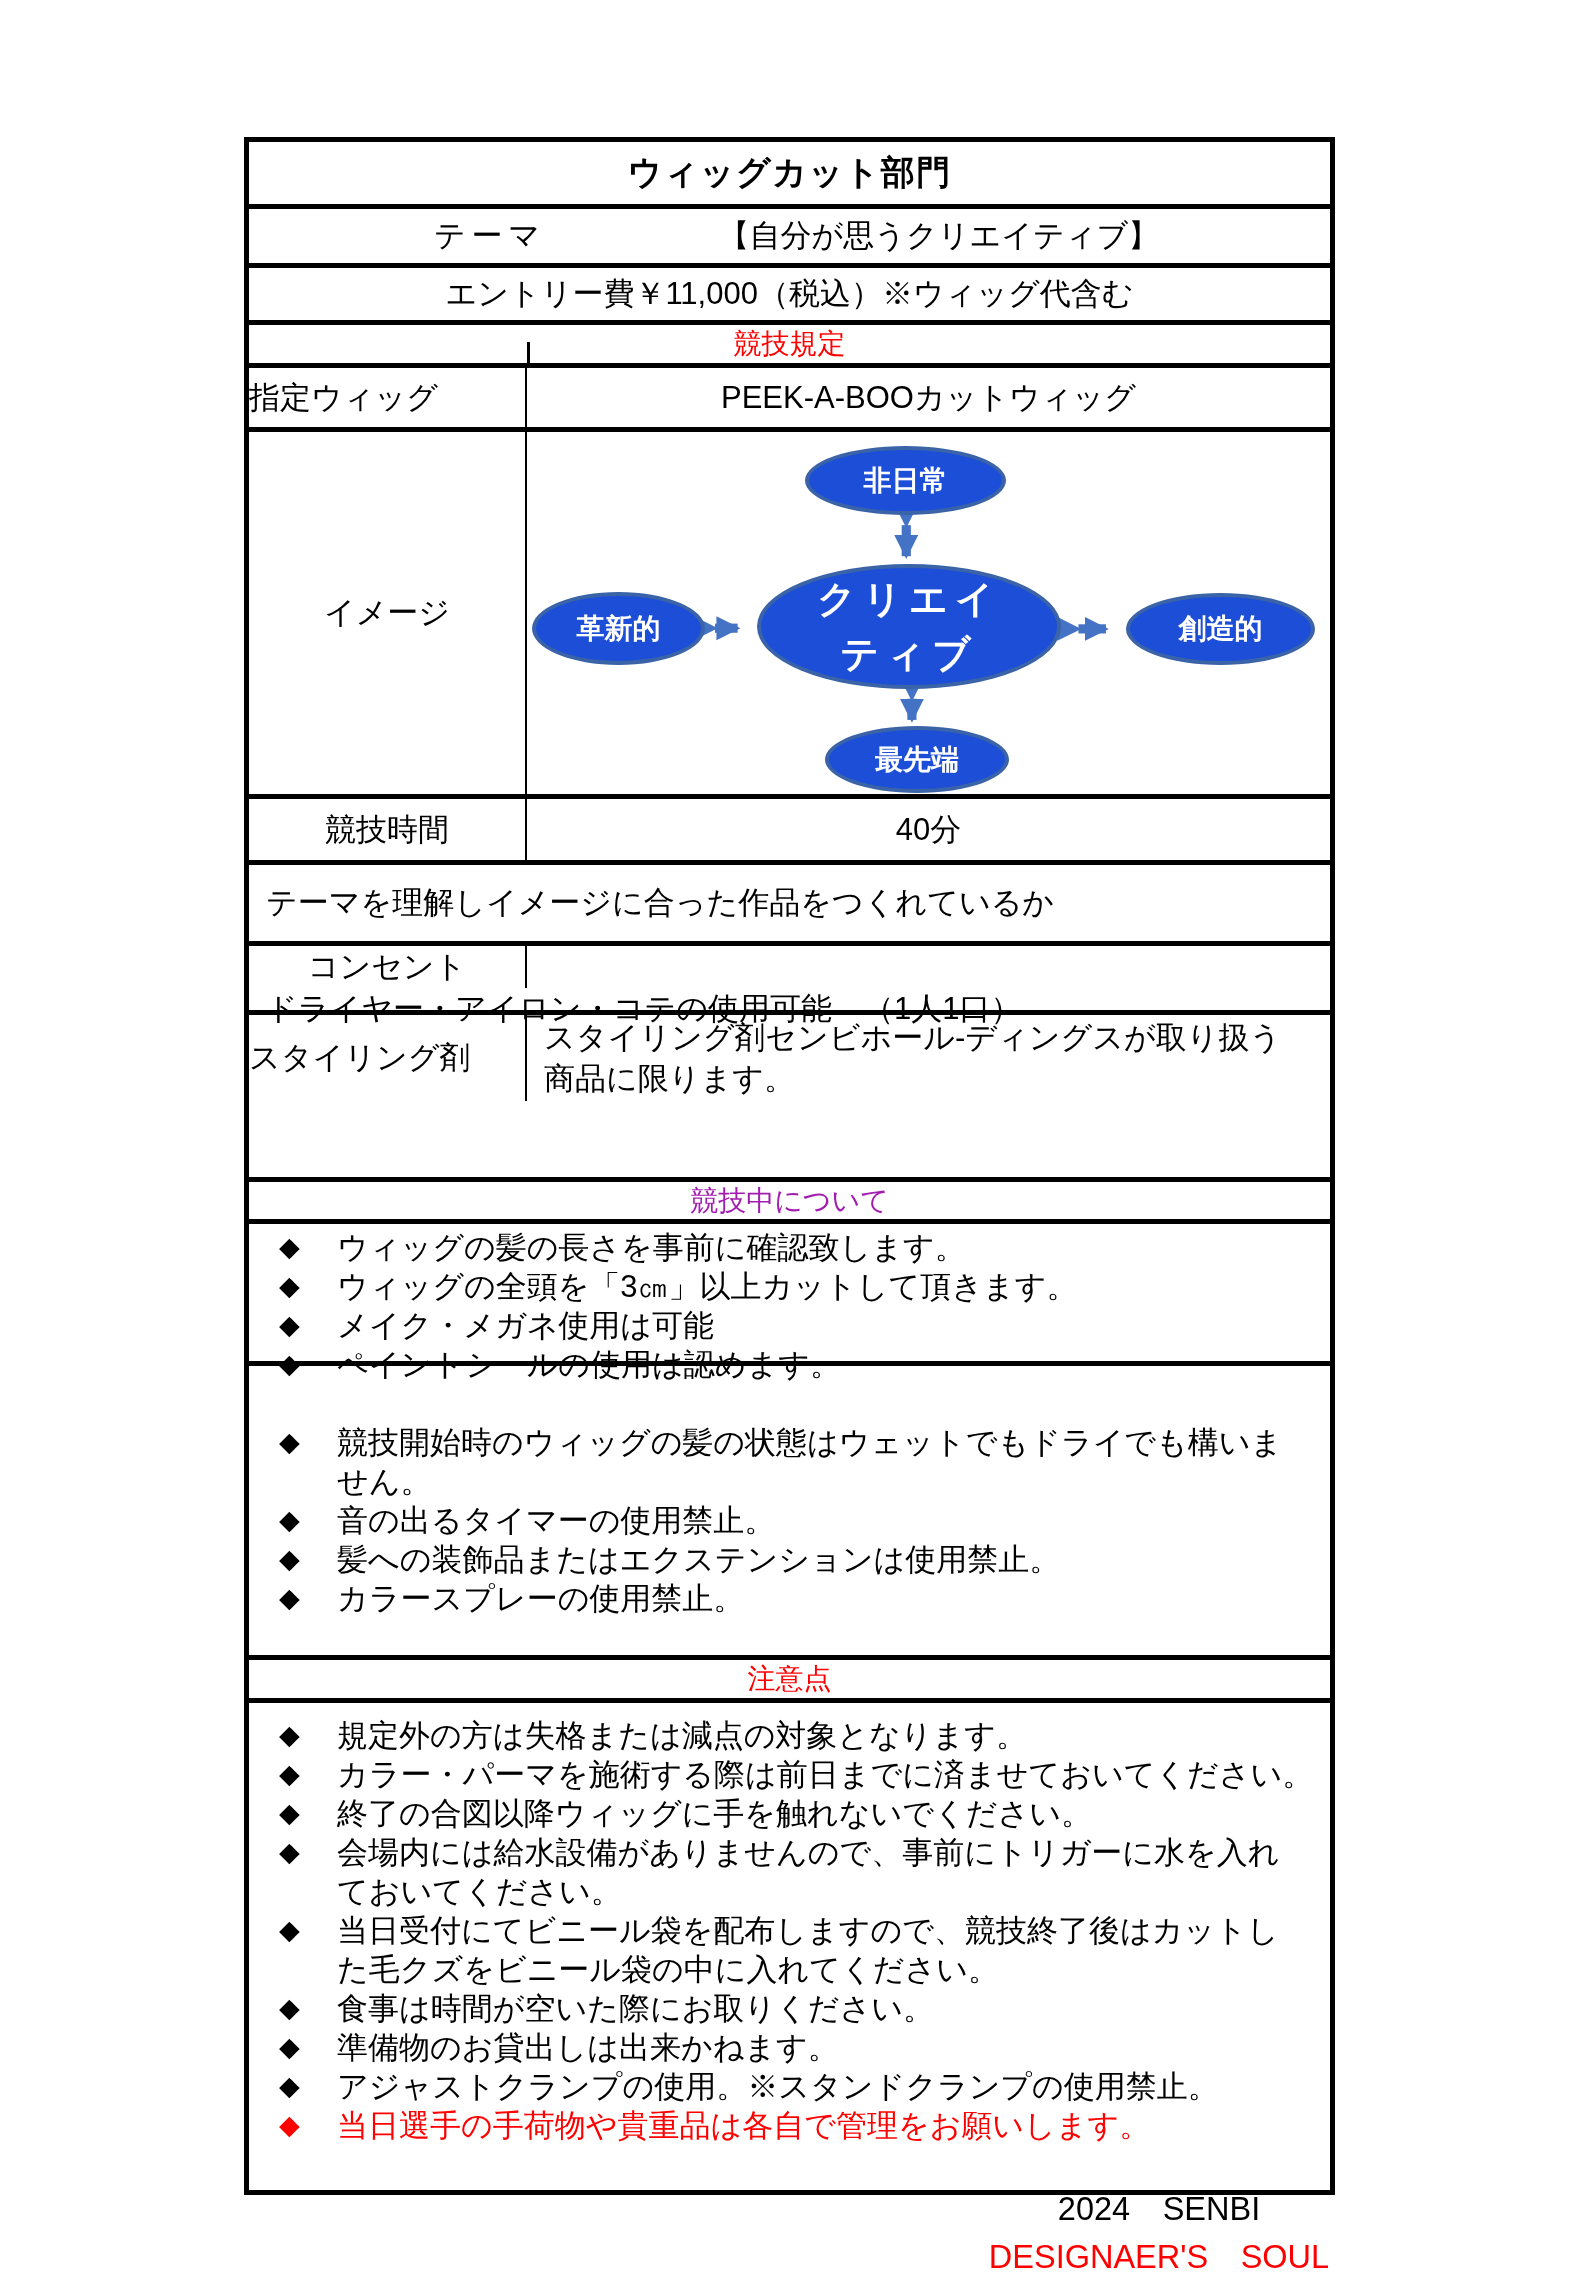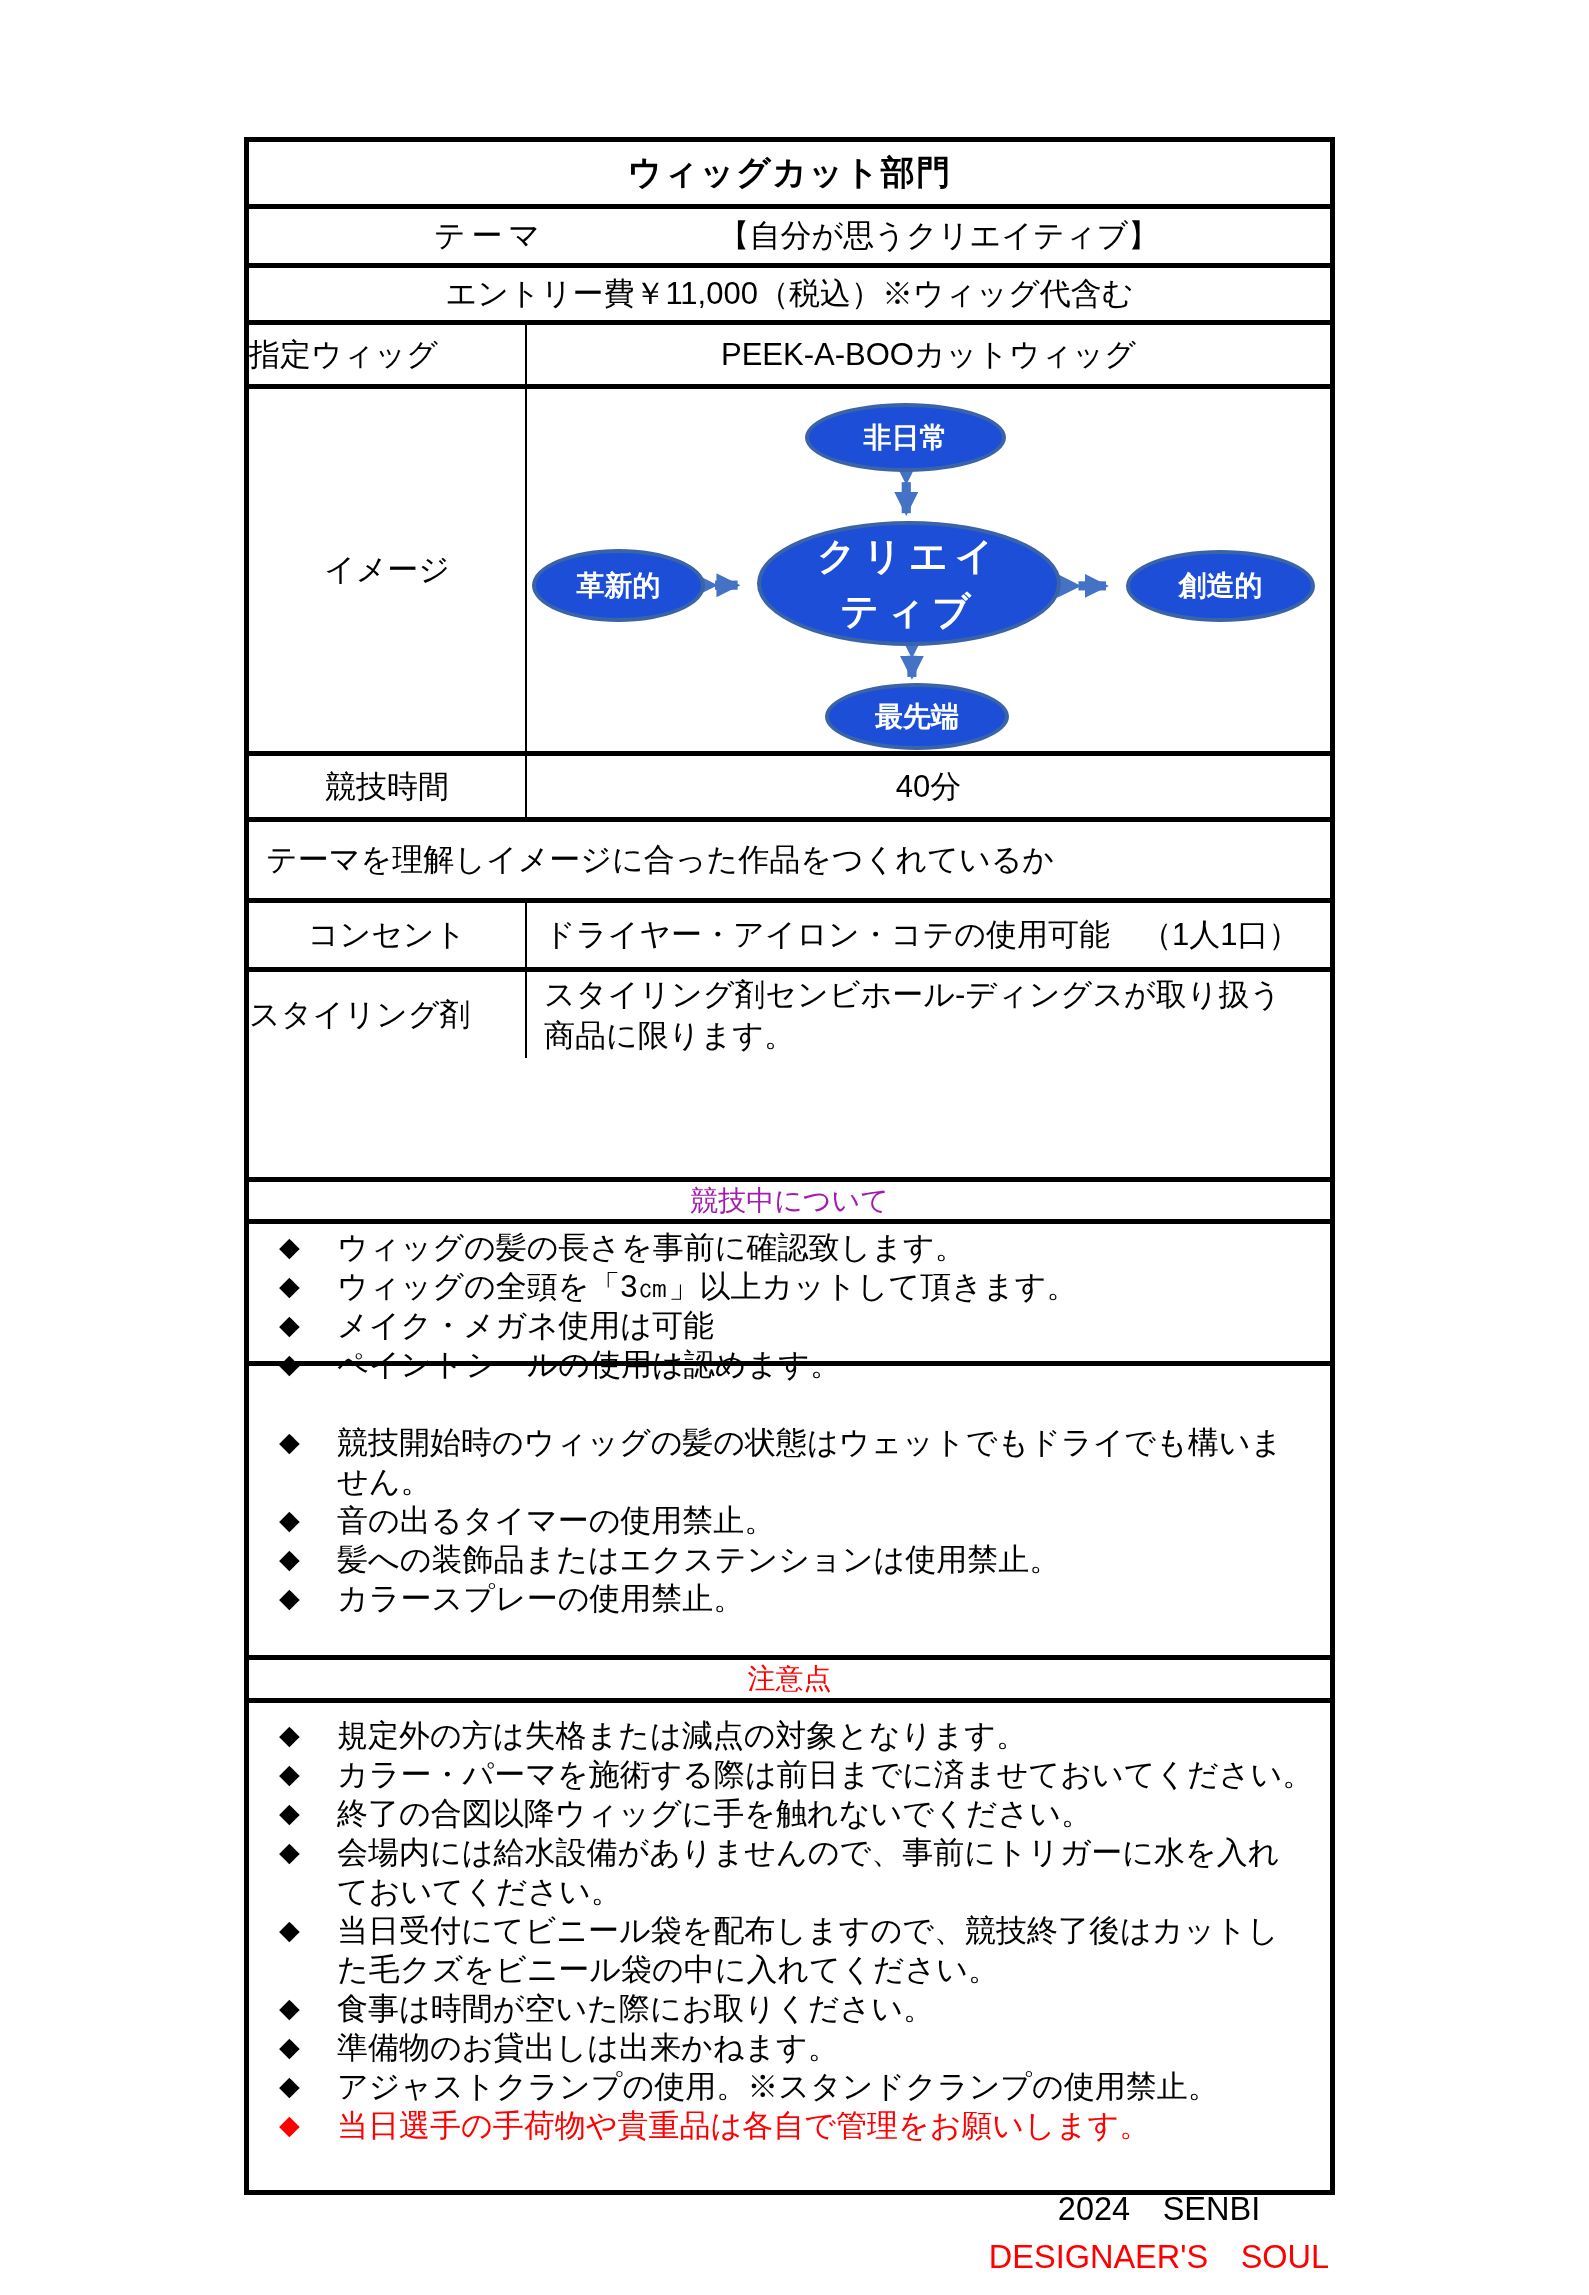--- a/index.html
+++ b/index.html
@@ -135,6 +135,10 @@
       <span class="entry-text">エントリー費￥11,000（税込）※ウィッグ代含む</span>
     </div>
 
+    <div class="row r-kitei">
+      <span class="red-head">競技規定</span>
+      <span class="divider-stub"></span>
+    </div>
 
     <div class="row r-wig">
       <div class="lbl left-lbl">指定ウィッグ</div>

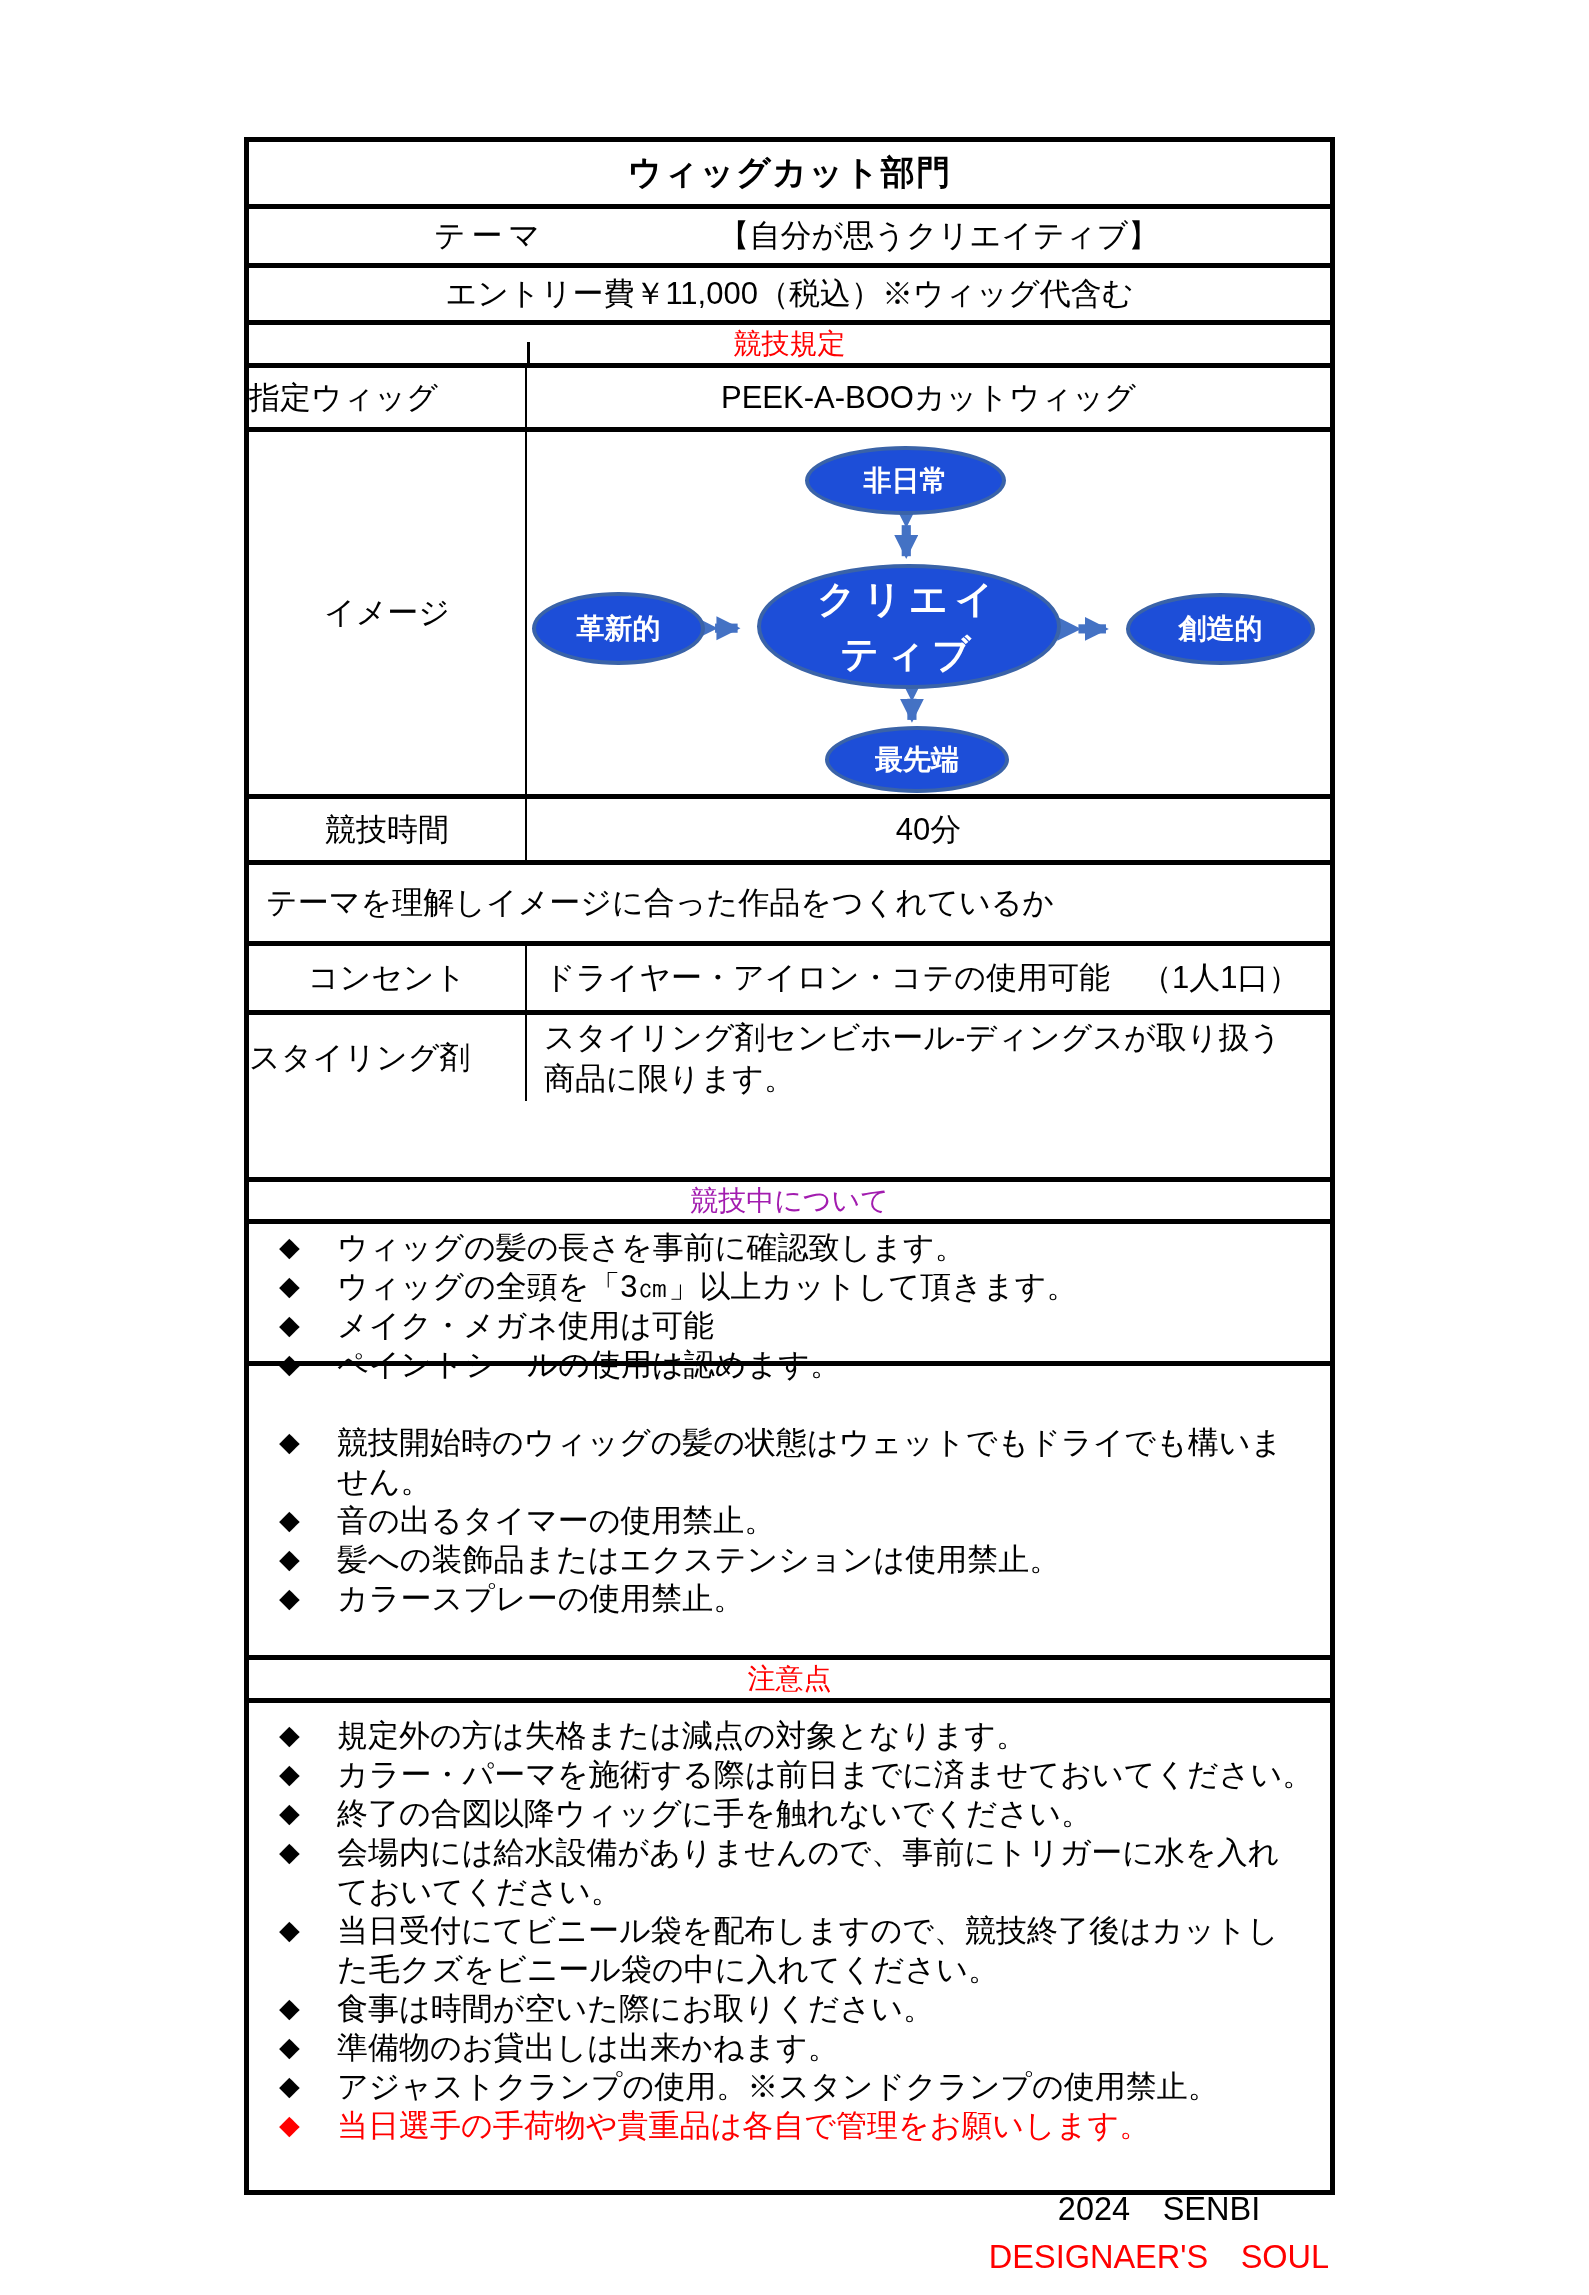--- a/index.html
+++ b/index.html
@@ -30,7 +30,7 @@
   .r-image   { height: 367px; }
   .r-time    { height: 66px; }
   .r-shinsa  { height: 81px; }
-  .r-outlet  { height: 69px; }
+  .r-outlet  { height: 69px; flex-direction: column; }
   .r-styling { height: 86px; border-bottom: none; }
 
   .title-text { font-size: 34px; font-weight: bold; letter-spacing: 1.4px; }

